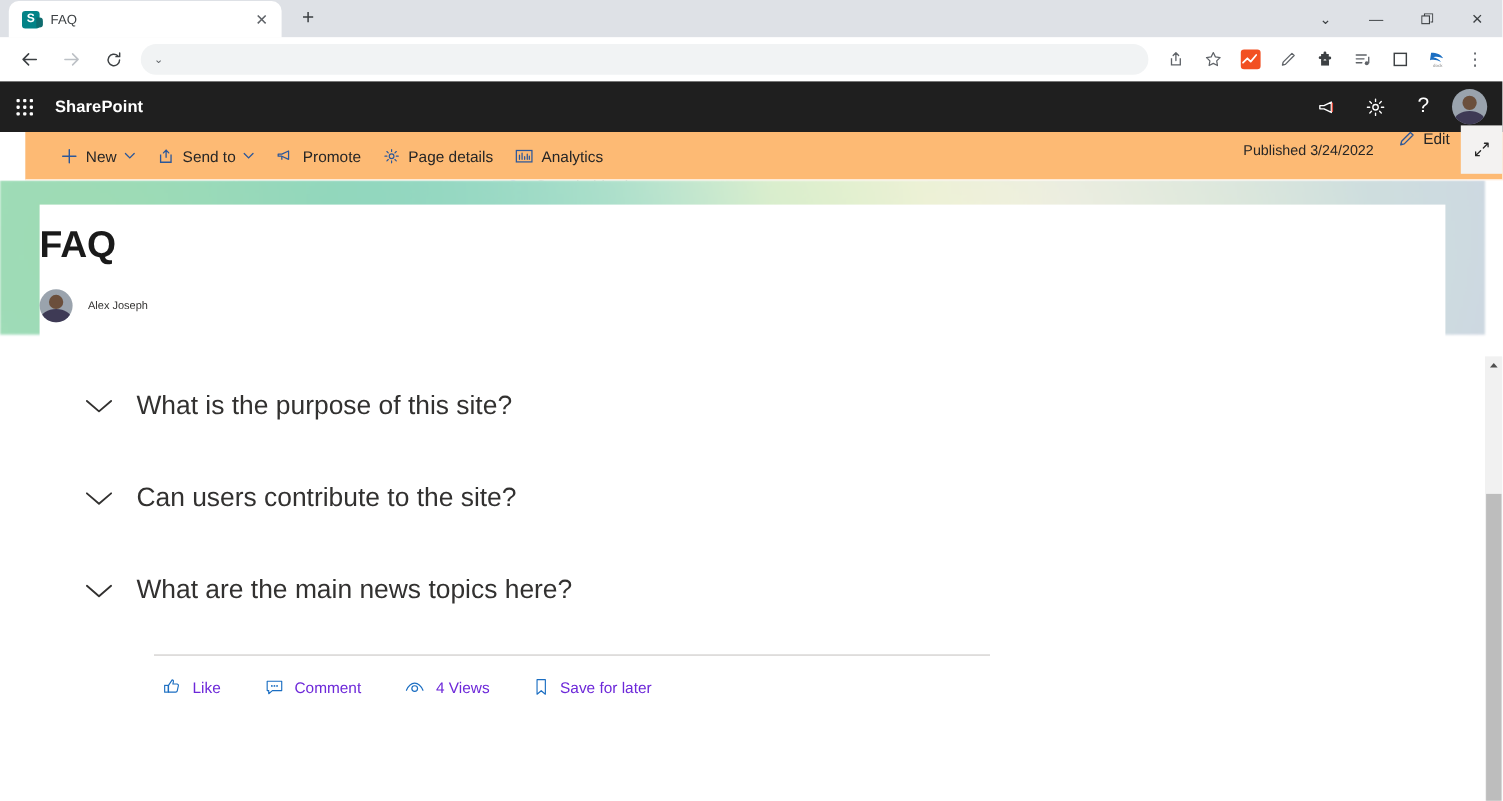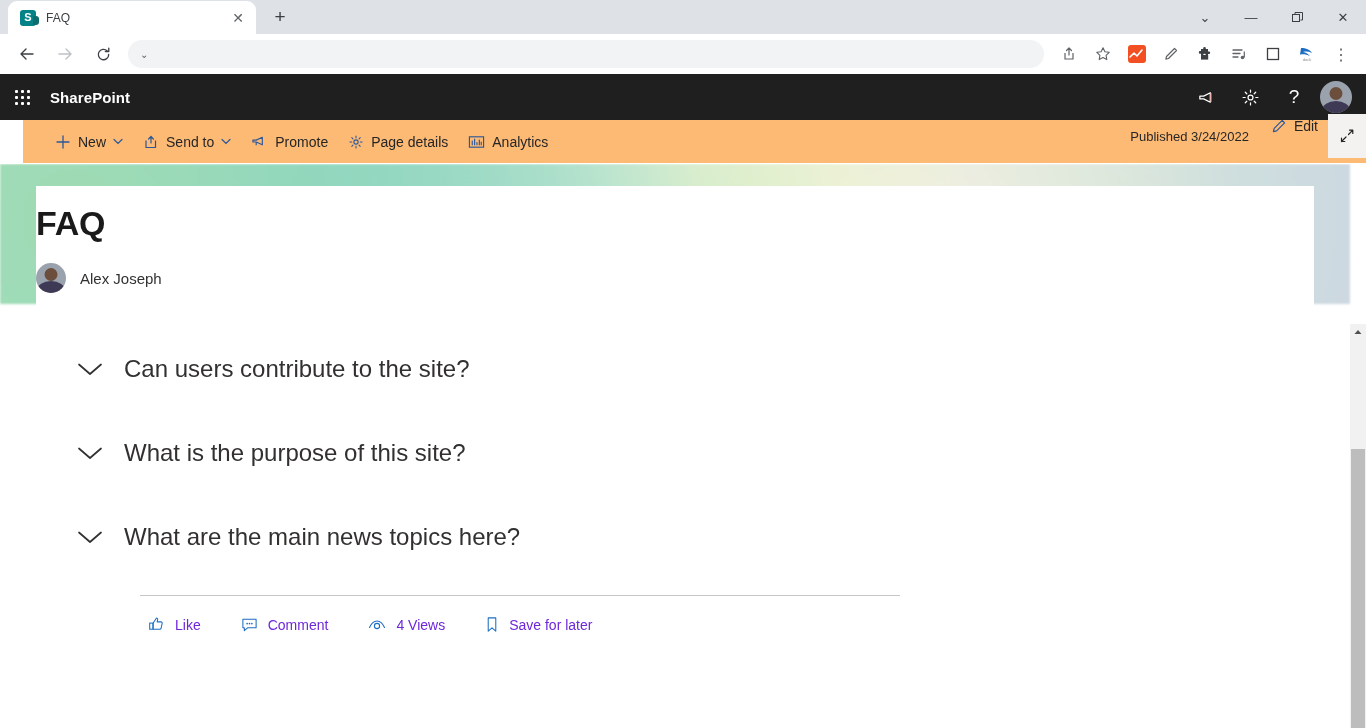--- a/index.html
+++ b/index.html
@@ -202,7 +202,7 @@
     display: flex; align-items: center; margin-top: 20px;
   }
   .author .avatar { width: 30px; height: 30px; margin: 0 14px 0 0; }
-  .author-name { font-size: 15px; color: #323130; }
+  .author-name { font-size: 10px; color: #323130; }
 
   .faq { margin-top: 34px; }
   .faq-item {

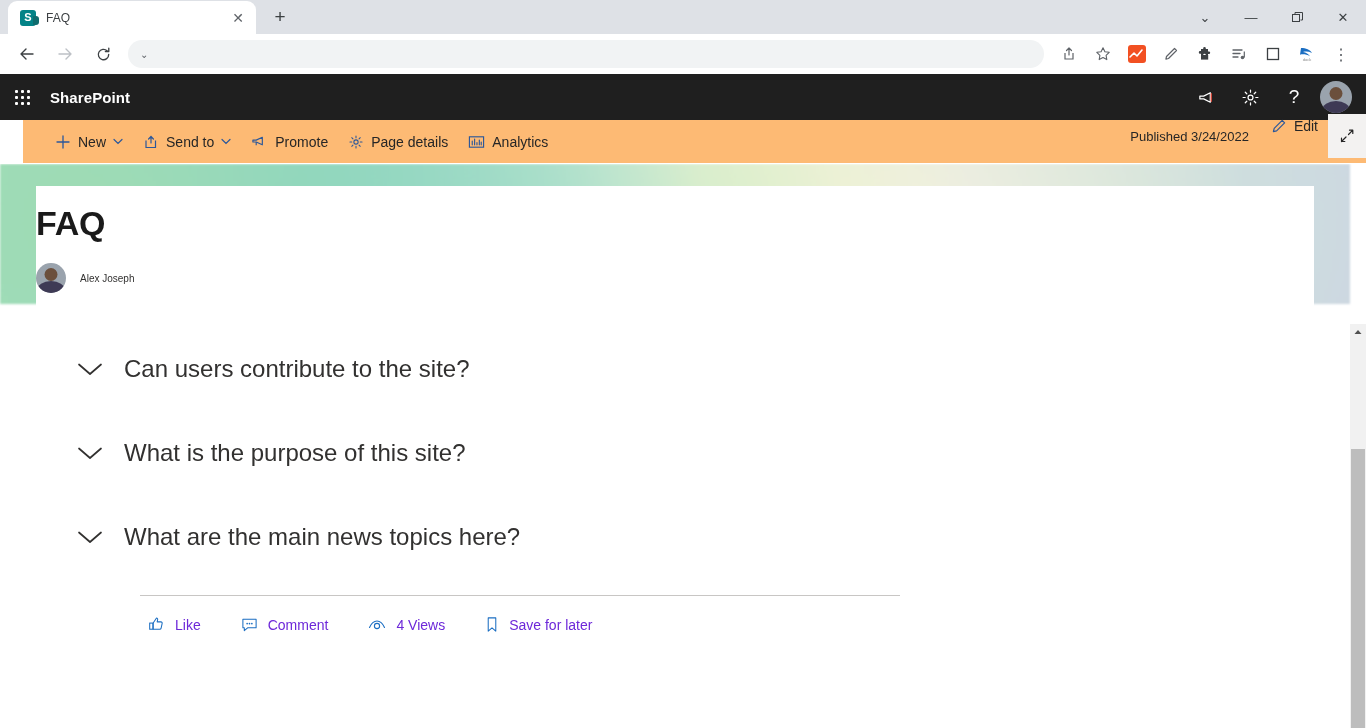--- a/index.html
+++ b/index.html
@@ -487,7 +487,7 @@
                 <path d="M3 3.5L14 13 25 3.5" fill="none" stroke="#323130" stroke-width="1.7" stroke-linecap="round" stroke-linejoin="round"></path>
               </svg>
           </span>
-          <span class="faq-q">Can users contribute to the site?</span>
+          <span class="faq-q">What is the purpose of this site?</span>
         </div>
         <div class="faq-item">
           <span class="faq-chev">
@@ -495,7 +495,7 @@
                 <path d="M3 3.5L14 13 25 3.5" fill="none" stroke="#323130" stroke-width="1.7" stroke-linecap="round" stroke-linejoin="round"></path>
               </svg>
           </span>
-          <span class="faq-q">What is the purpose of this site?</span>
+          <span class="faq-q">Can users contribute to the site?</span>
         </div>
         <div class="faq-item">
           <span class="faq-chev">

